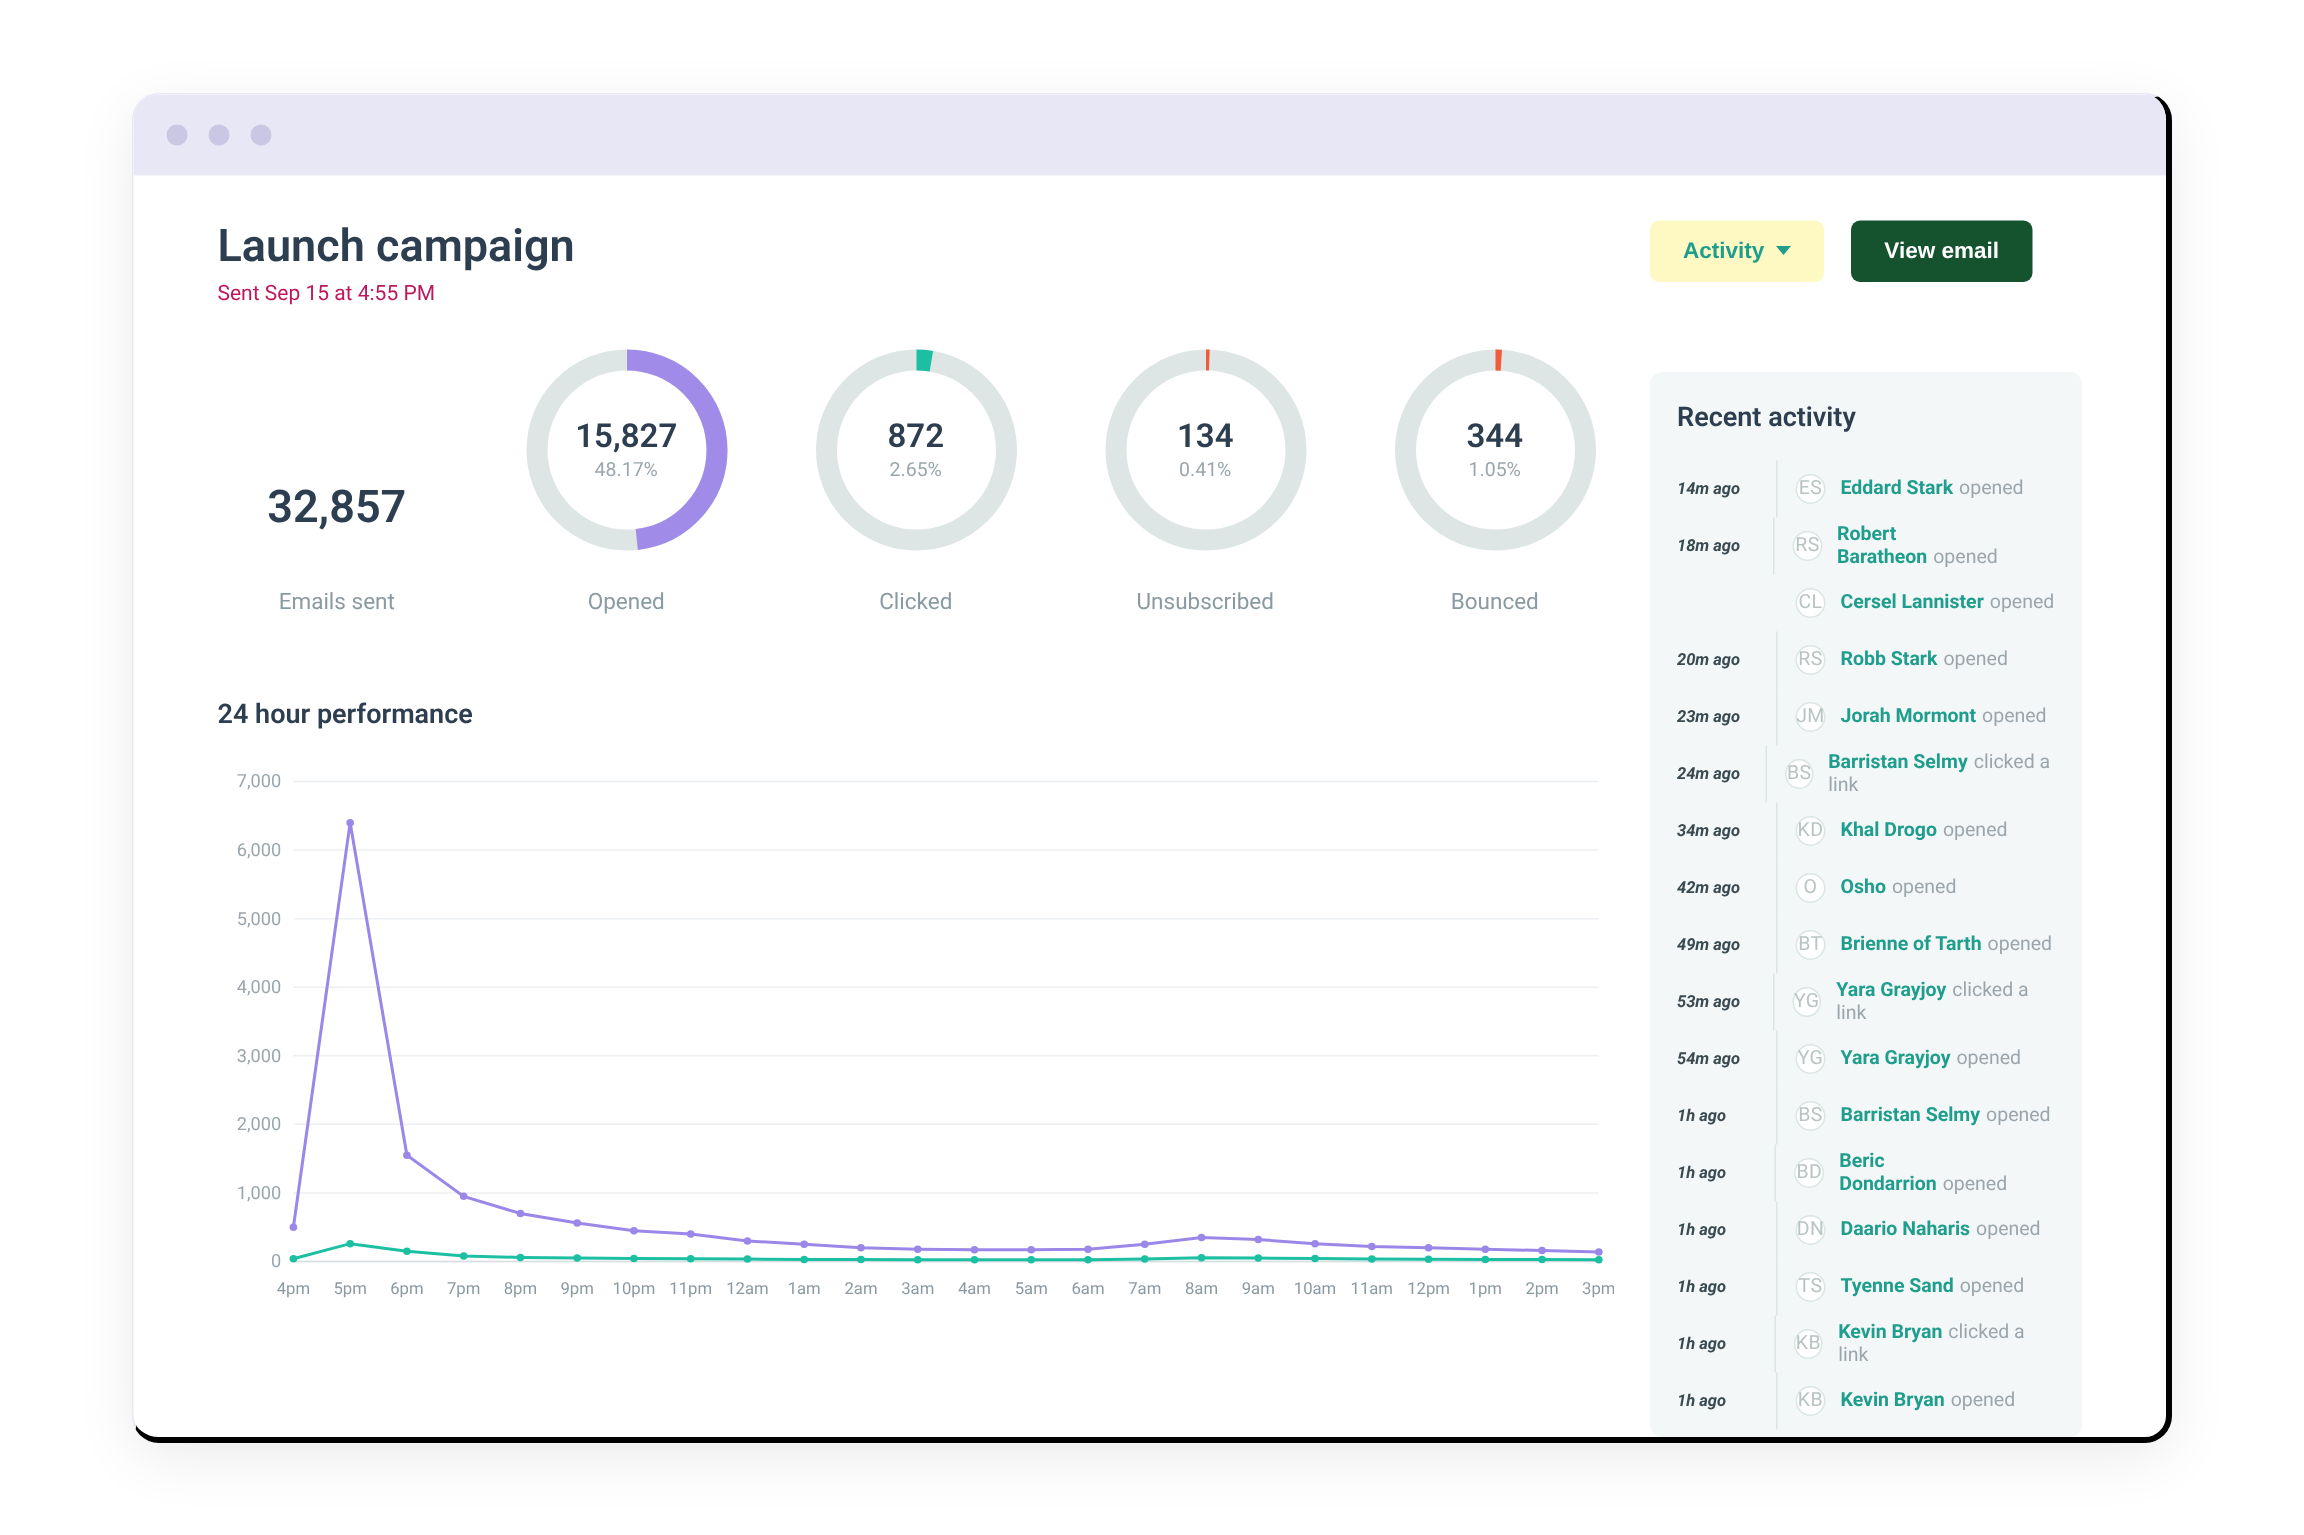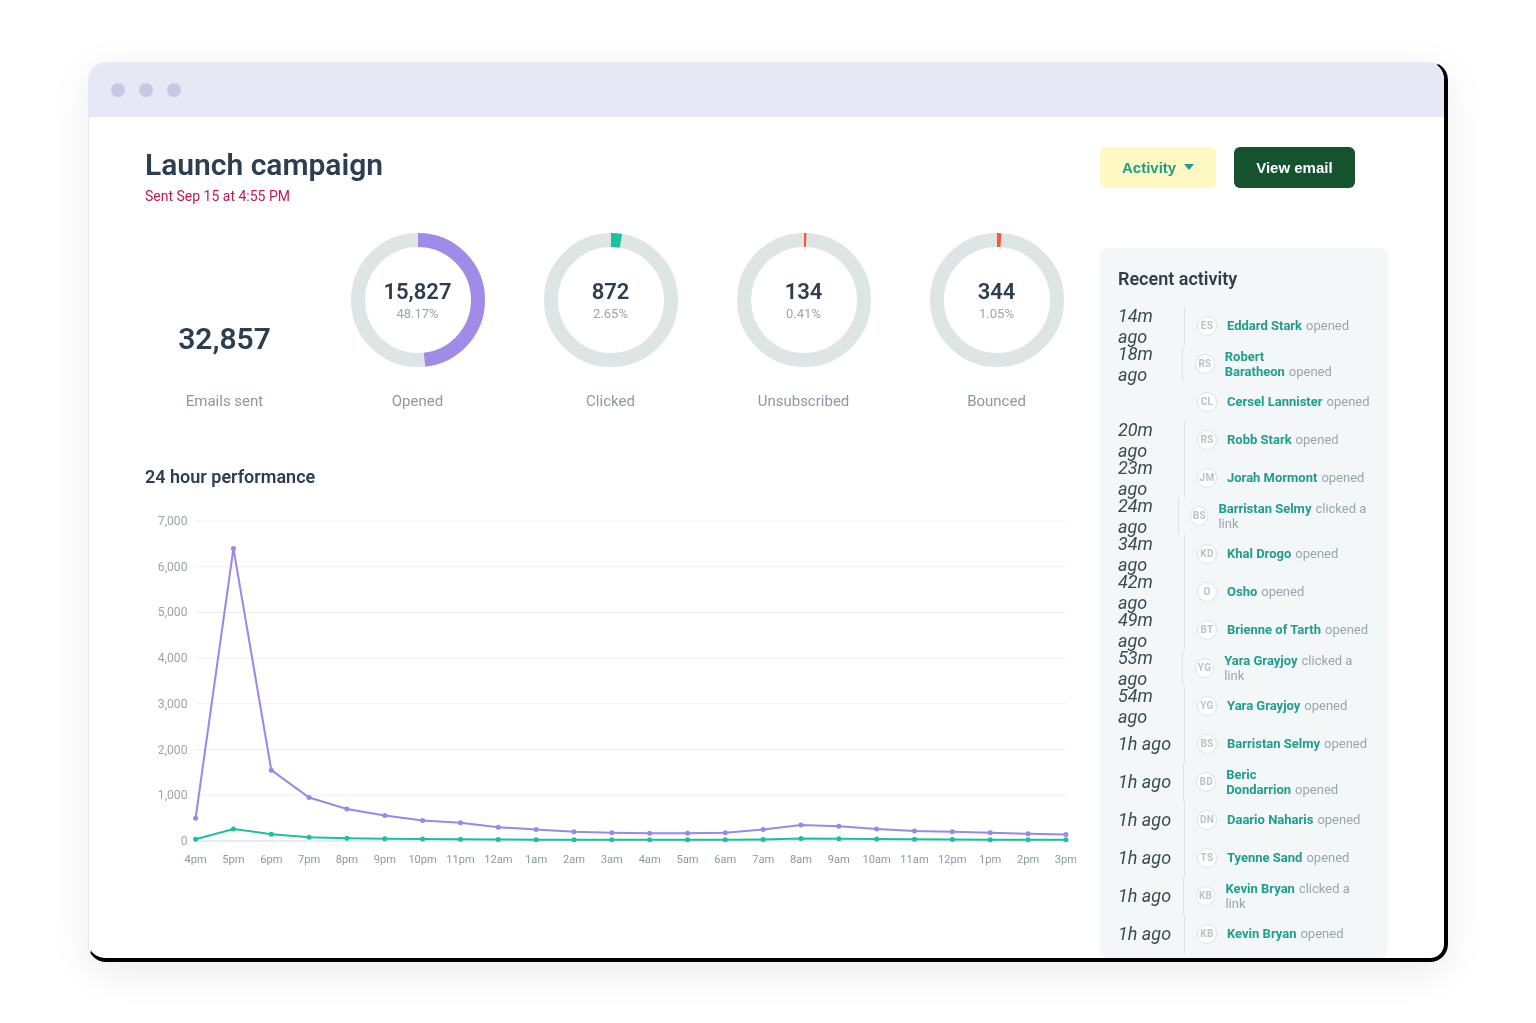--- a/index.html
+++ b/index.html
@@ -91,7 +91,7 @@
 .panel-title { font-size: 18px; font-weight: 600; color: #2c3e50; margin-bottom: 18px; }
 .act-list { display: flex; flex-direction: column; gap: 0; position: relative; }
 .act-row { display: flex; align-items: center; gap: 10px; height: 38px; font-size: 13px; }
-.act-time { width: 56px; font-style: italic; font-weight: 400; color: #3a4a52; font-size: 18px; }
+.act-time { width: 56px; font-style: italic; font-weight: 700; color: #3a4a52; font-size: 11px; }
 .act-line { width: 1px; align-self: stretch; background: #dbe5e4; margin-right: 2px; }
 .act-line.blank { background: transparent; }
 .avatar { width: 20px; height: 20px; border-radius: 50%; border: 1px solid #dbe5e4; display: flex; align-items: center; justify-content: center; font-size: 10px; font-weight: 700; color: #b8c4c2; letter-spacing: 0.3px; background: #fff; }

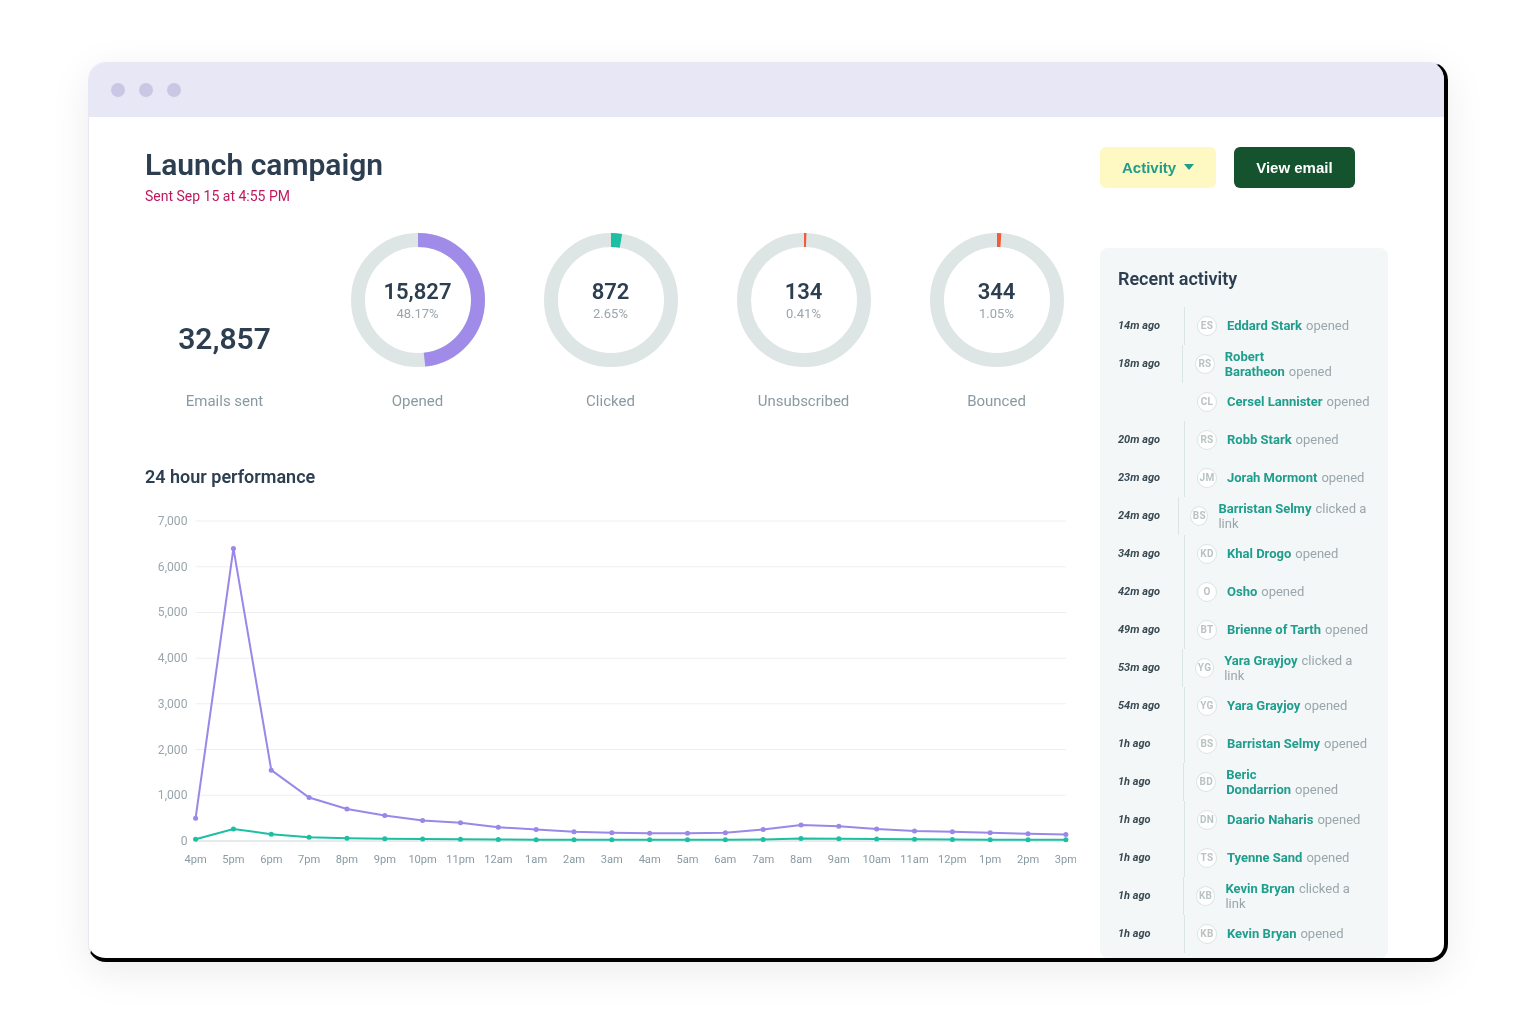--- a/index.html
+++ b/index.html
@@ -94,7 +94,7 @@
 .act-time { width: 56px; font-style: italic; font-weight: 700; color: #3a4a52; font-size: 11px; }
 .act-line { width: 1px; align-self: stretch; background: #dbe5e4; margin-right: 2px; }
 .act-line.blank { background: transparent; }
-.avatar { width: 20px; height: 20px; border-radius: 50%; border: 1px solid #dbe5e4; display: flex; align-items: center; justify-content: center; font-size: 10px; font-weight: 700; color: #b8c4c2; letter-spacing: 0.3px; background: #fff; }
+.avatar { width: 20px; height: 20px; border-radius: 50%; border: 1px solid #dbe5e4; display: flex; align-items: center; justify-content: center; font-size: 13px; font-weight: 400; color: #b8c4c2; letter-spacing: 0.3px; background: #fff; }
 .act-name { color: #1f9d8d; font-weight: 700; }
 .act-verb { color: #9aa6ac; margin-left: 4px; }
 </style>

